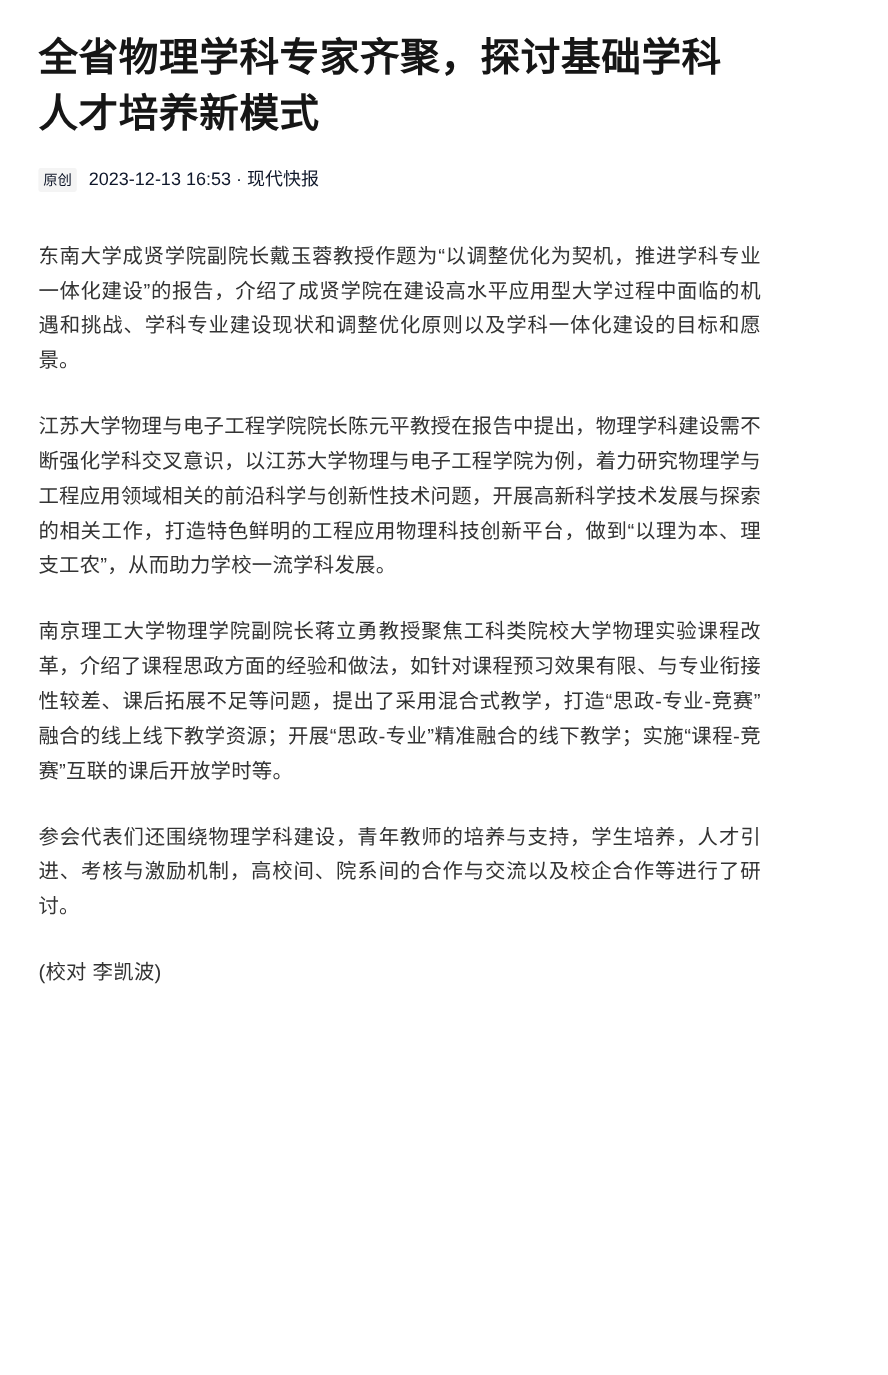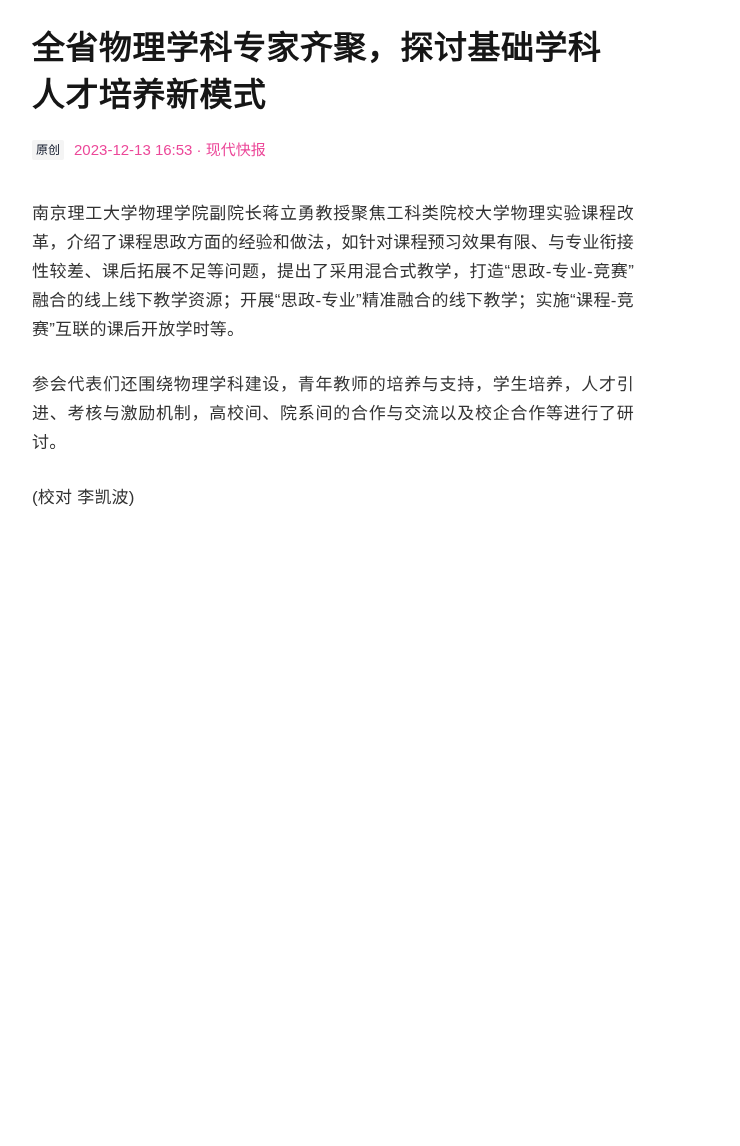--- a/index.html
+++ b/index.html
@@ -43,7 +43,7 @@
     flex: none;
   }
   .dateline {
-    color: #ec4899;
+    color: #0f172a;
     font-size: 15px;
     line-height: 21px;
   }

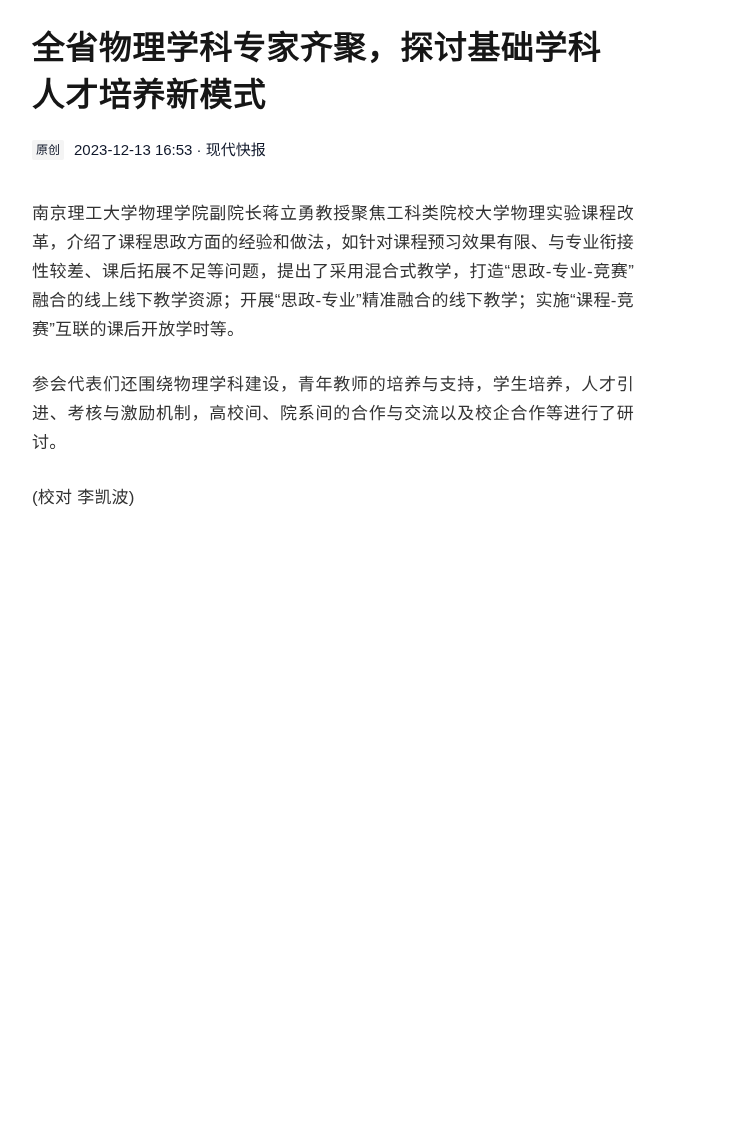--- a/index.html
+++ b/index.html
@@ -72,6 +72,7 @@
   </div>
 
   <div class="article-body">
+    <p>东南大学成贤学院副院长戴玉蓉教授作题为“以调整优化为契机，推进学科专业一体化建设”的报告，介绍了成贤学院在建设高水平应用型大学过程中面临的机遇和挑战、学科专业建设现状和调整优化原则以及学科一体化建设的目标和愿景。</p>
     <p>南京理工大学物理学院副院长蒋立勇教授聚焦工科类院校大学物理实验课程改革，介绍了课程思政方面的经验和做法，如针对课程预习效果有限、与专业衔接性较差、课后拓展不足等问题，提出了采用混合式教学，打造“思政-专业-竞赛”融合的线上线下教学资源；开展“思政-专业”精准融合的线下教学；实施“课程-竞赛”互联的课后开放学时等。</p>
     <p>参会代表们还围绕物理学科建设，青年教师的培养与支持，学生培养，人才引进、考核与激励机制，高校间、院系间的合作与交流以及校企合作等进行了研讨。</p>
     <p>(校对 李凯波)</p>

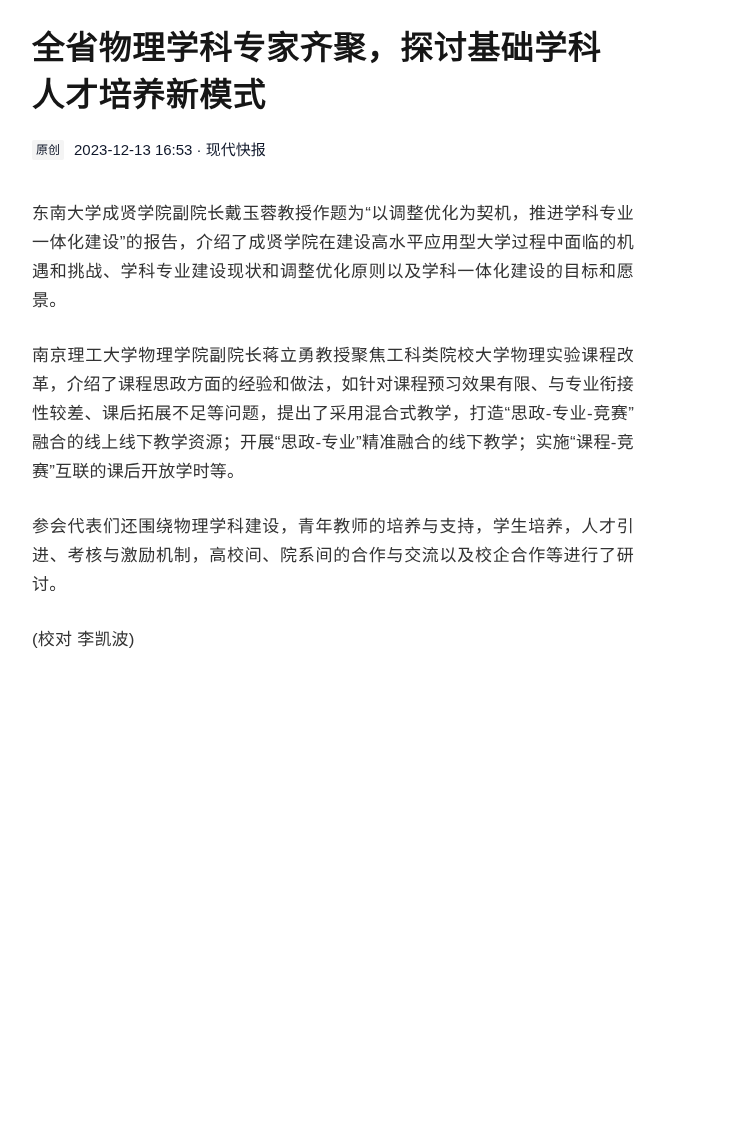--- a/index.html
+++ b/index.html
@@ -73,6 +73,7 @@
 
   <div class="article-body">
     <p>东南大学成贤学院副院长戴玉蓉教授作题为“以调整优化为契机，推进学科专业一体化建设”的报告，介绍了成贤学院在建设高水平应用型大学过程中面临的机遇和挑战、学科专业建设现状和调整优化原则以及学科一体化建设的目标和愿景。</p>
+    <p>江苏大学物理与电子工程学院院长陈元平教授在报告中提出，物理学科建设需不断强化学科交叉意识，以江苏大学物理与电子工程学院为例，着力研究物理学与工程应用领域相关的前沿科学与创新性技术问题，开展高新科学技术发展与探索的相关工作，打造特色鲜明的工程应用物理科技创新平台，做到“以理为本、理支工农”，从而助力学校一流学科发展。</p>
     <p>南京理工大学物理学院副院长蒋立勇教授聚焦工科类院校大学物理实验课程改革，介绍了课程思政方面的经验和做法，如针对课程预习效果有限、与专业衔接性较差、课后拓展不足等问题，提出了采用混合式教学，打造“思政-专业-竞赛”融合的线上线下教学资源；开展“思政-专业”精准融合的线下教学；实施“课程-竞赛”互联的课后开放学时等。</p>
     <p>参会代表们还围绕物理学科建设，青年教师的培养与支持，学生培养，人才引进、考核与激励机制，高校间、院系间的合作与交流以及校企合作等进行了研讨。</p>
     <p>(校对 李凯波)</p>

